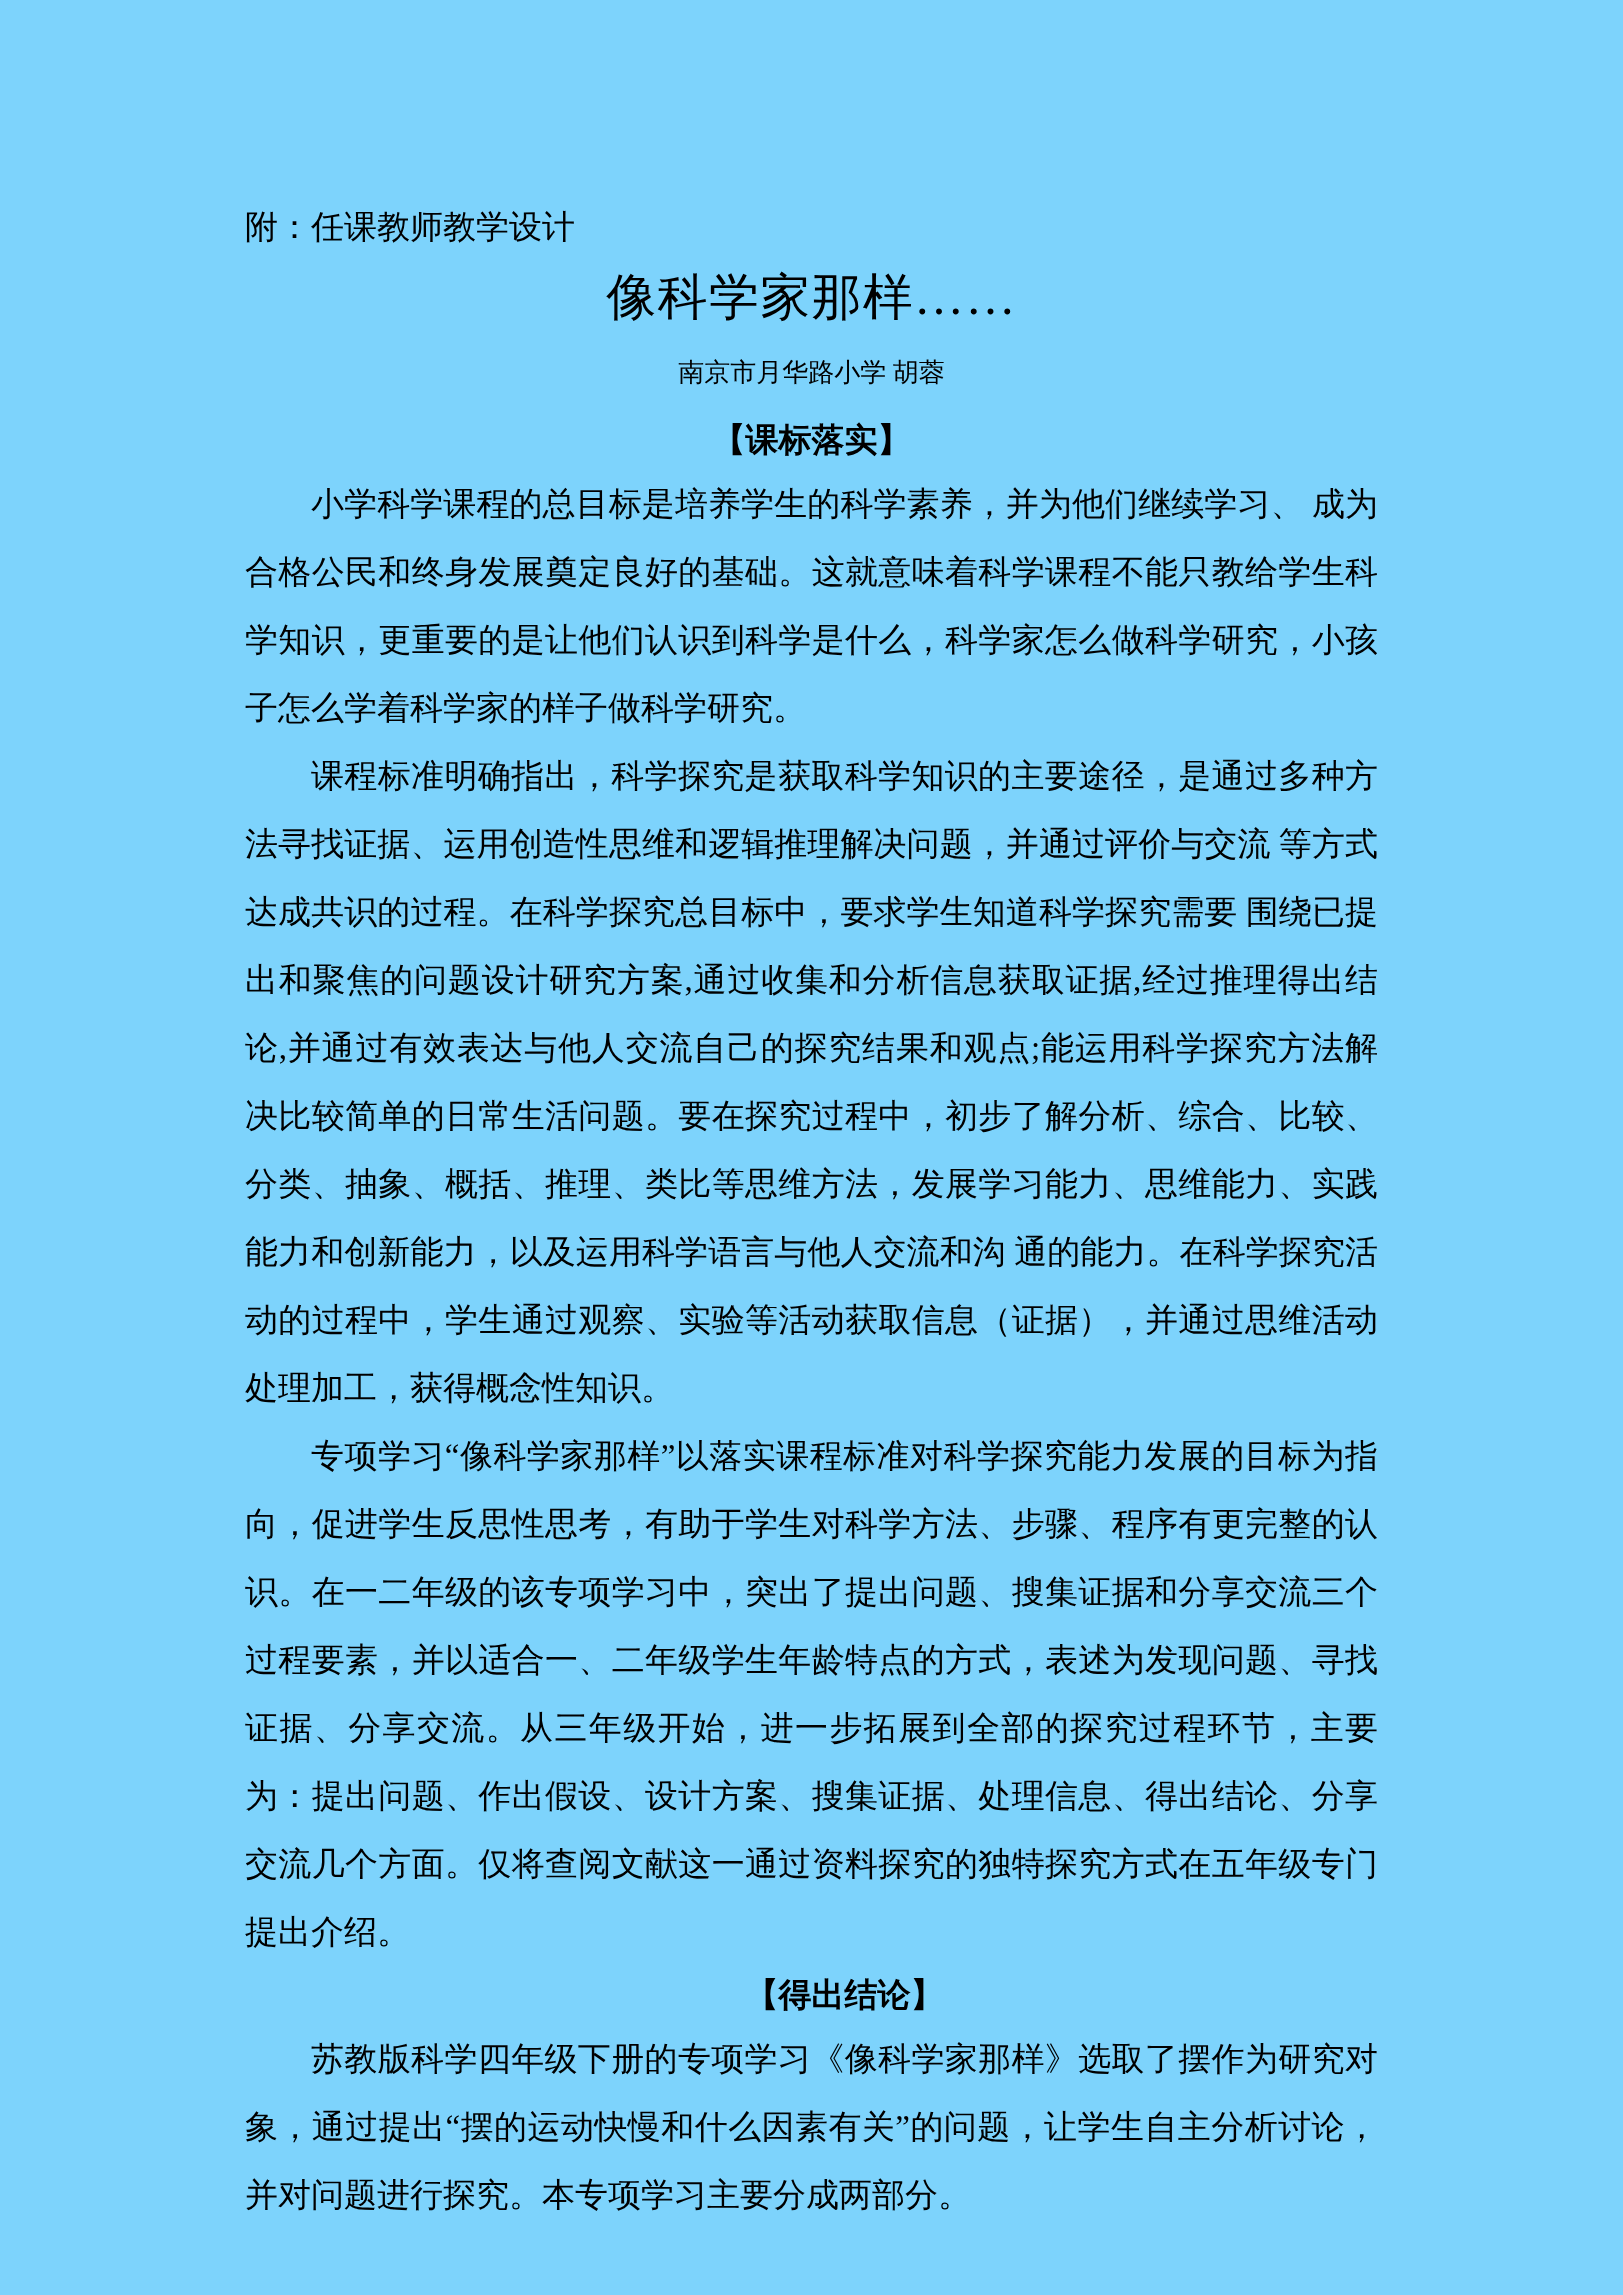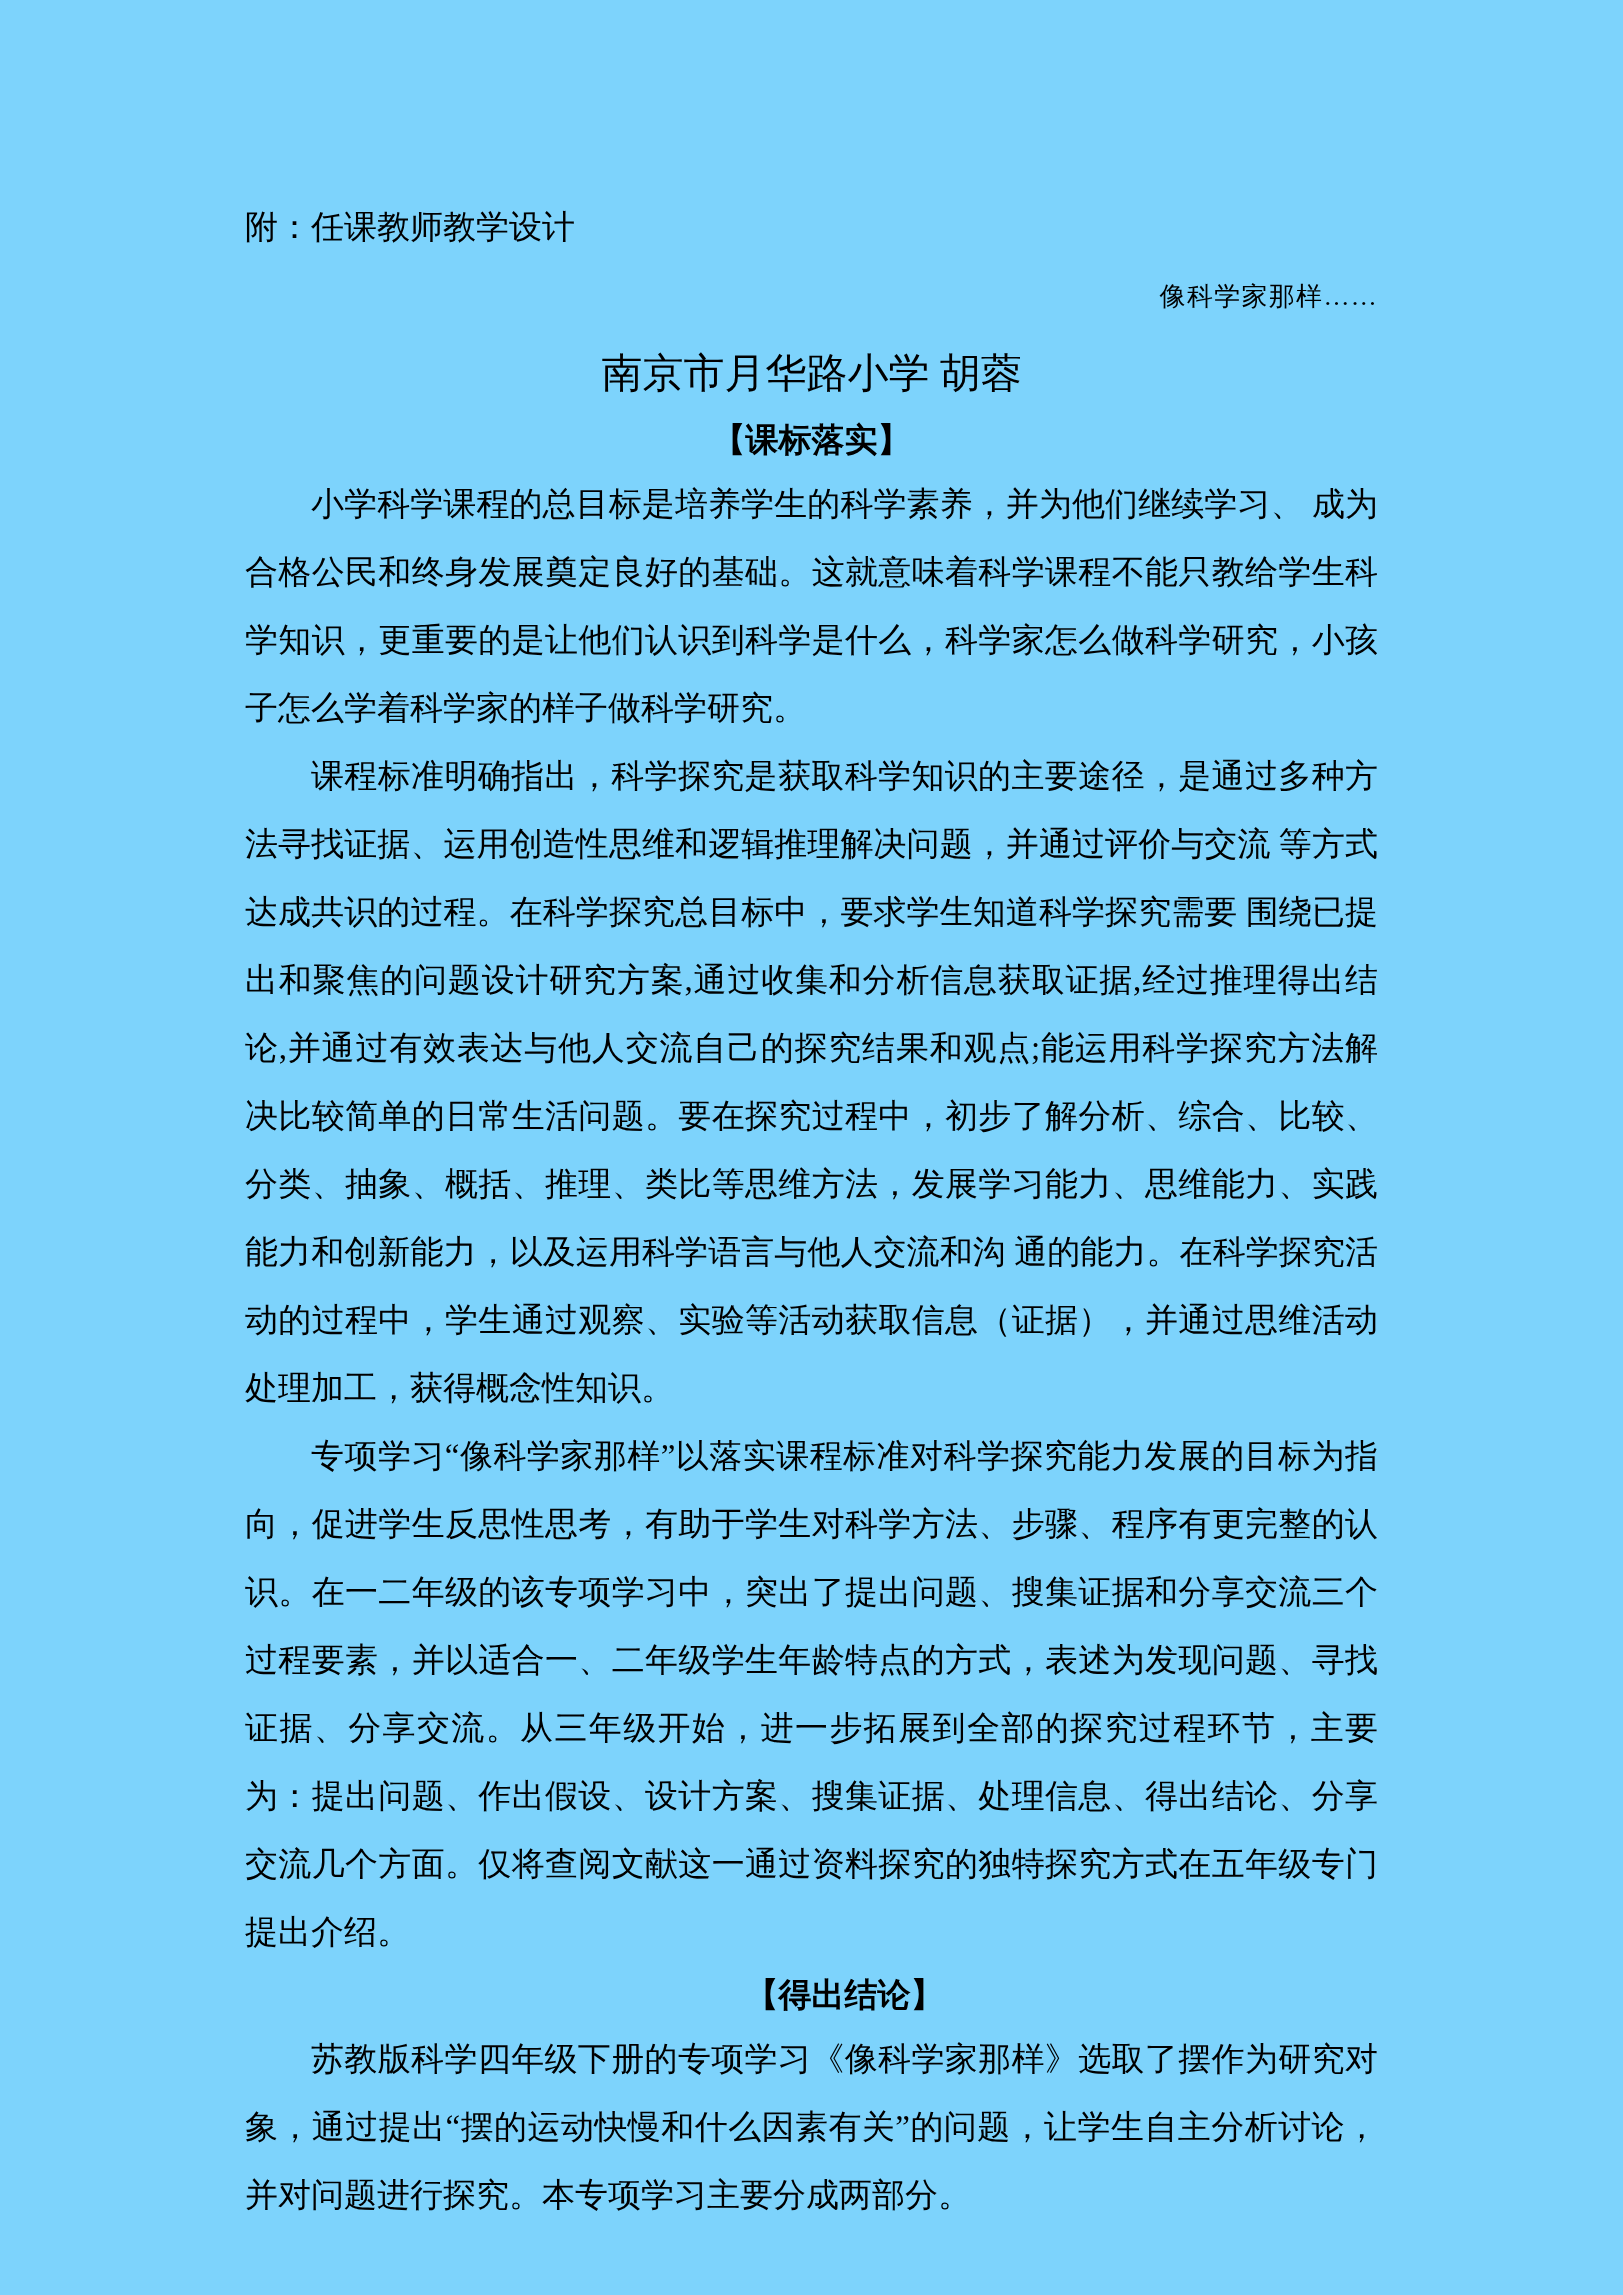--- a/index.html
+++ b/index.html
@@ -30,10 +30,10 @@
     font-weight: normal;
   }
   .doc-title {
-    font-size: 26px;
+    font-size: 50px;
     line-height: 76px;
     margin: 0;
-    text-align: right;
+    text-align: center;
     font-weight: normal;
     letter-spacing: 1.3px;
   }

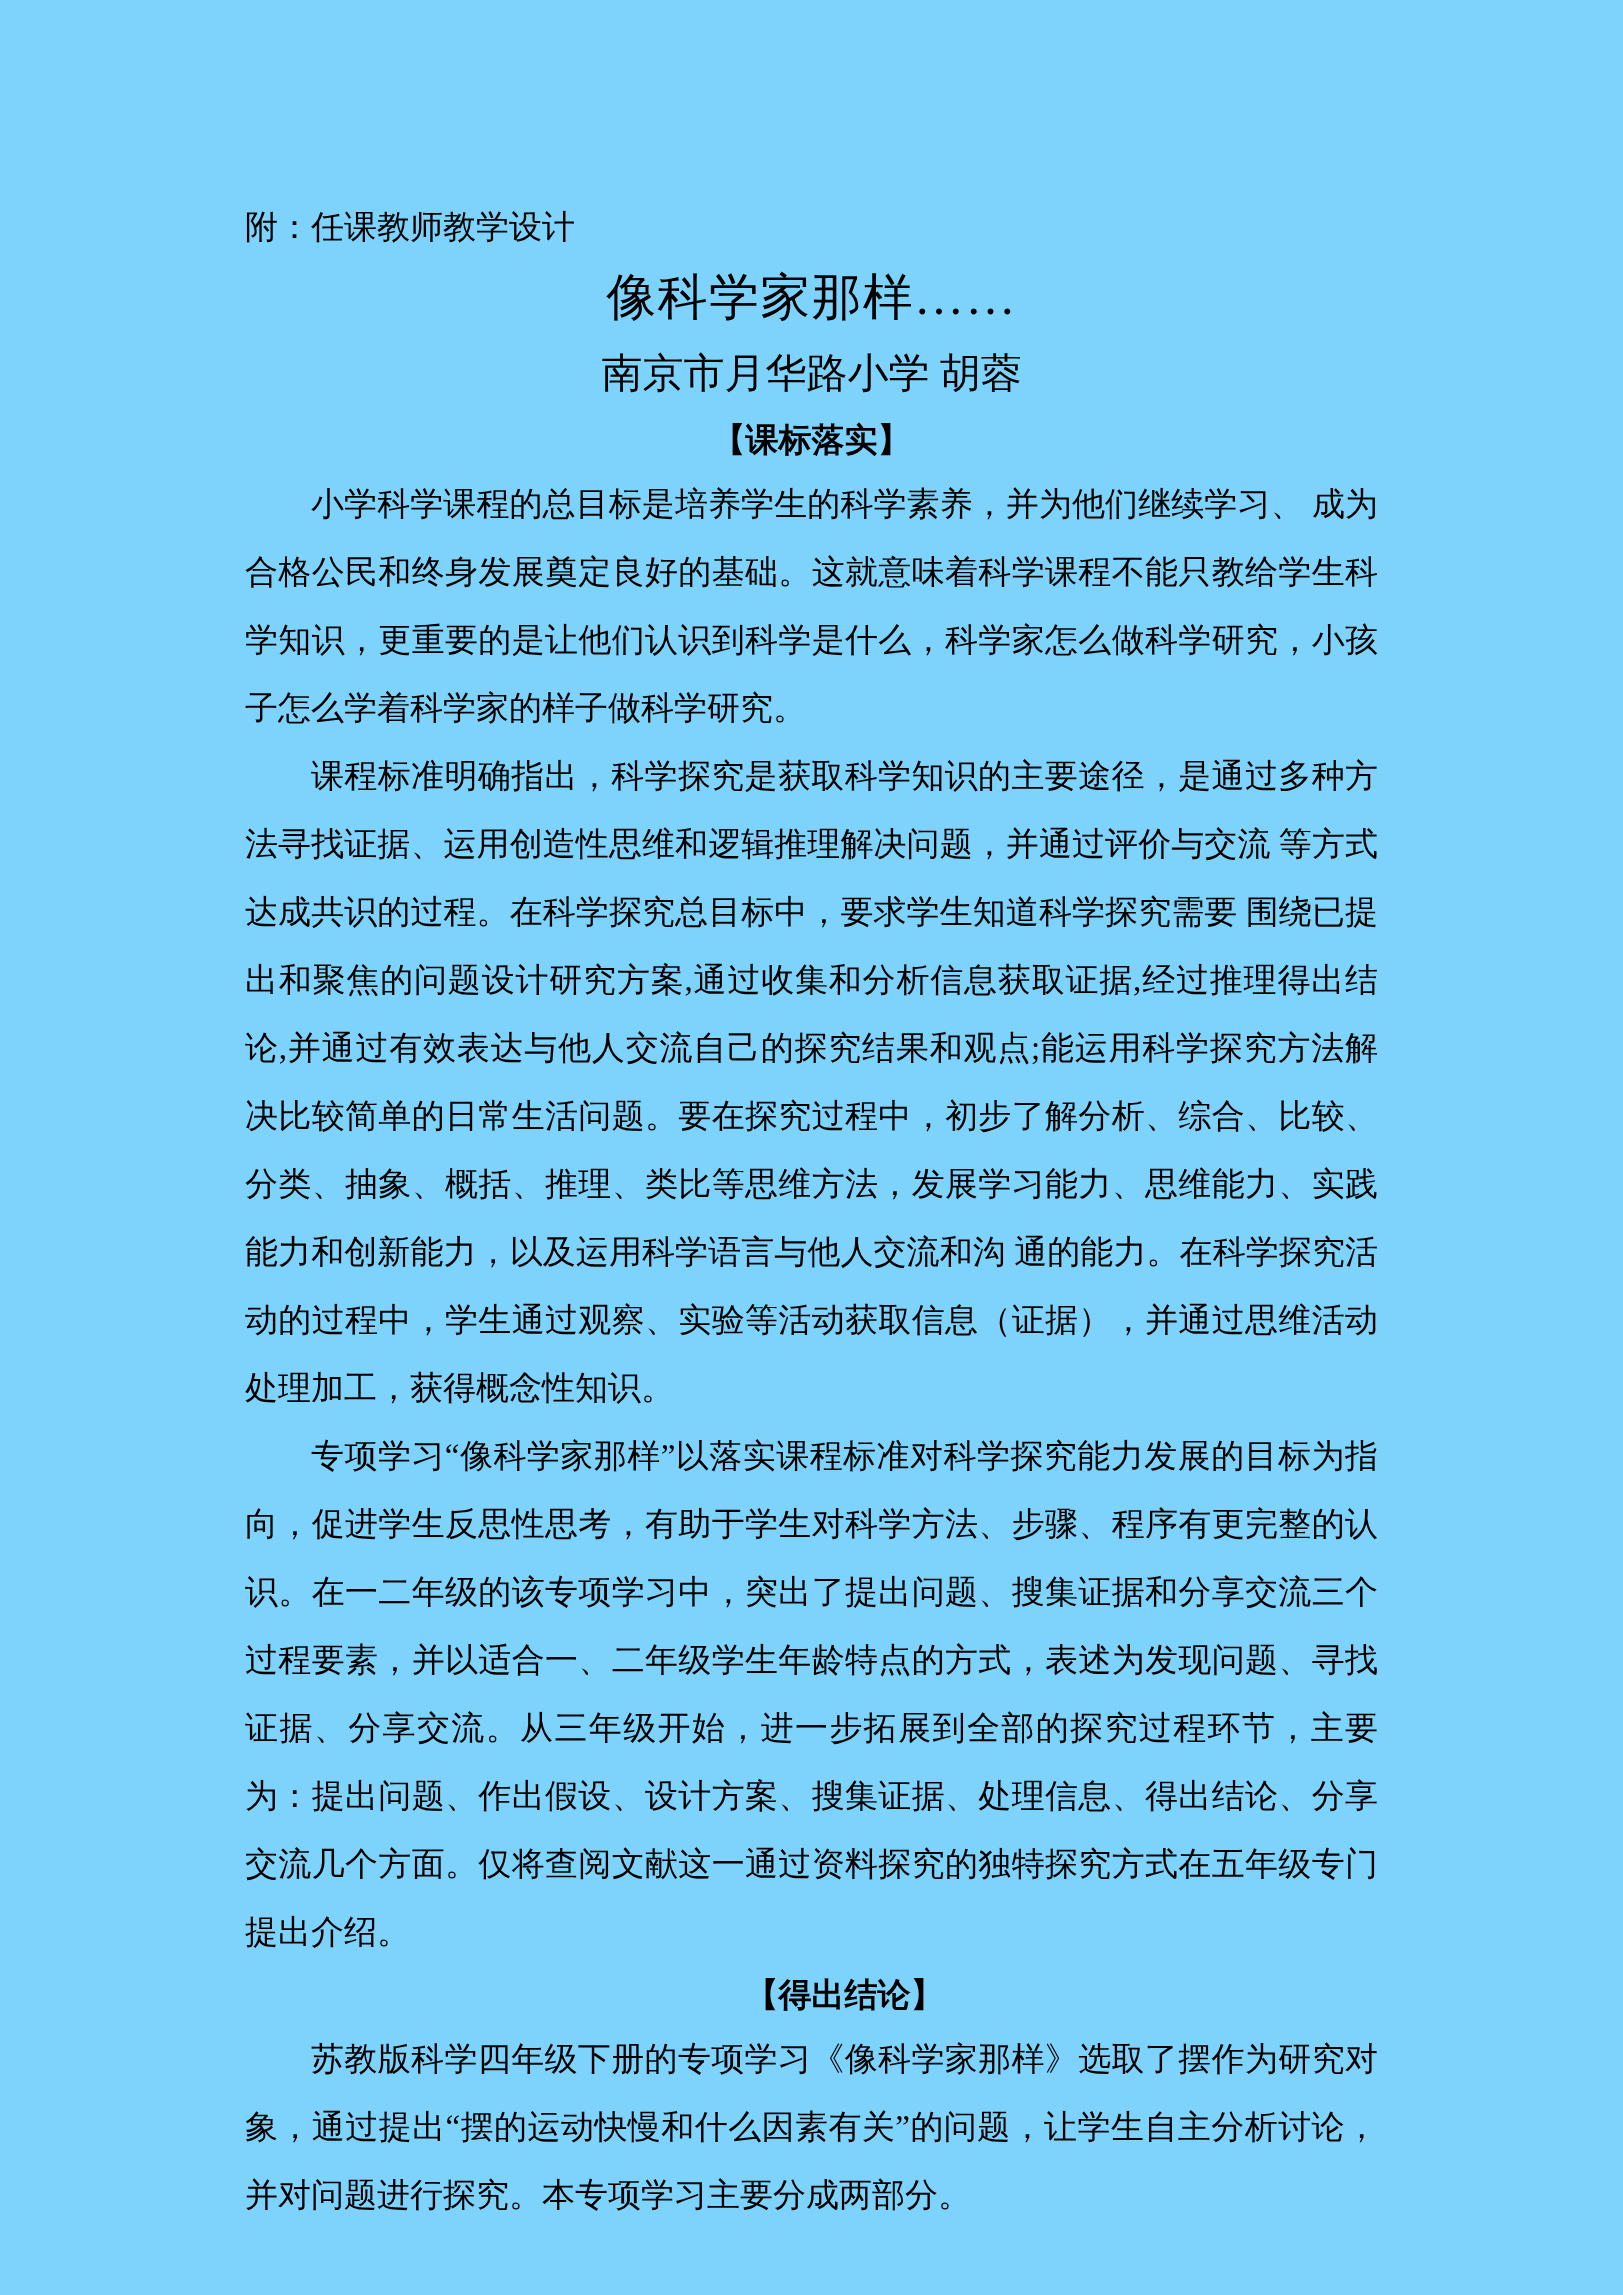--- a/index.html
+++ b/index.html
@@ -38,7 +38,7 @@
     letter-spacing: 1.3px;
   }
   .author-line {
-    font-size: 41px;
+    font-size: 26px;
     line-height: 76px;
     margin: 0;
     text-align: center;

